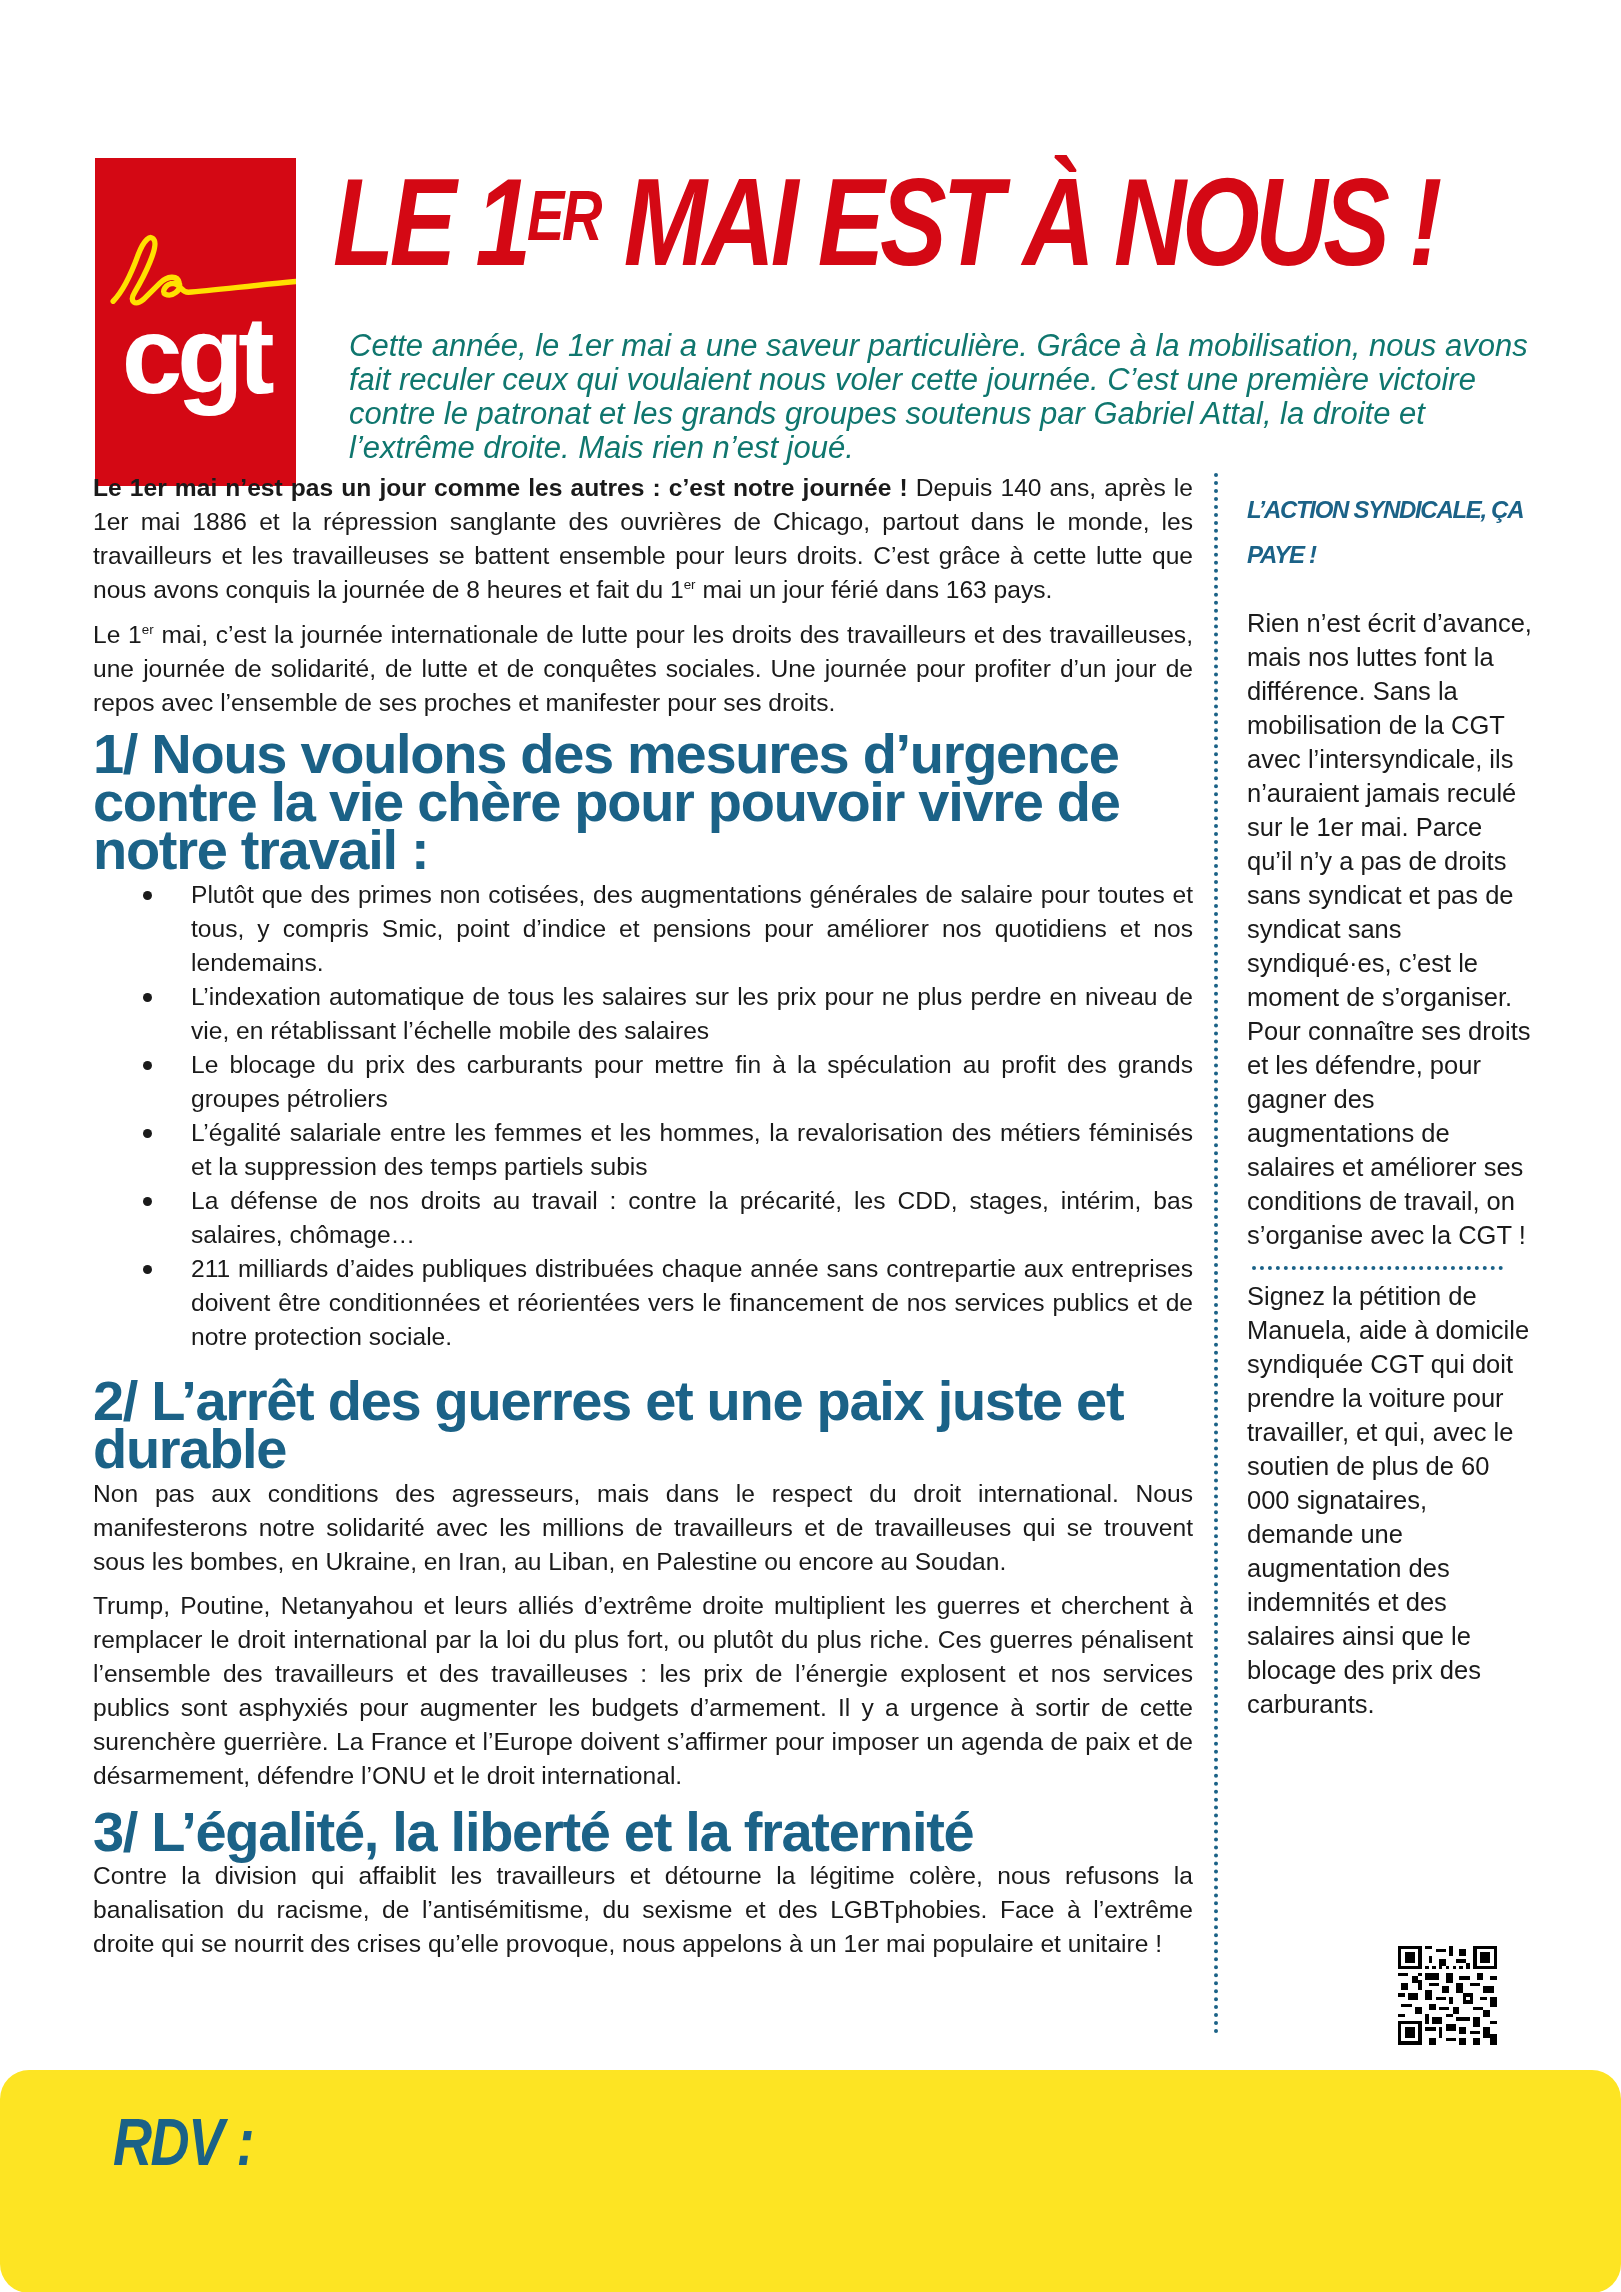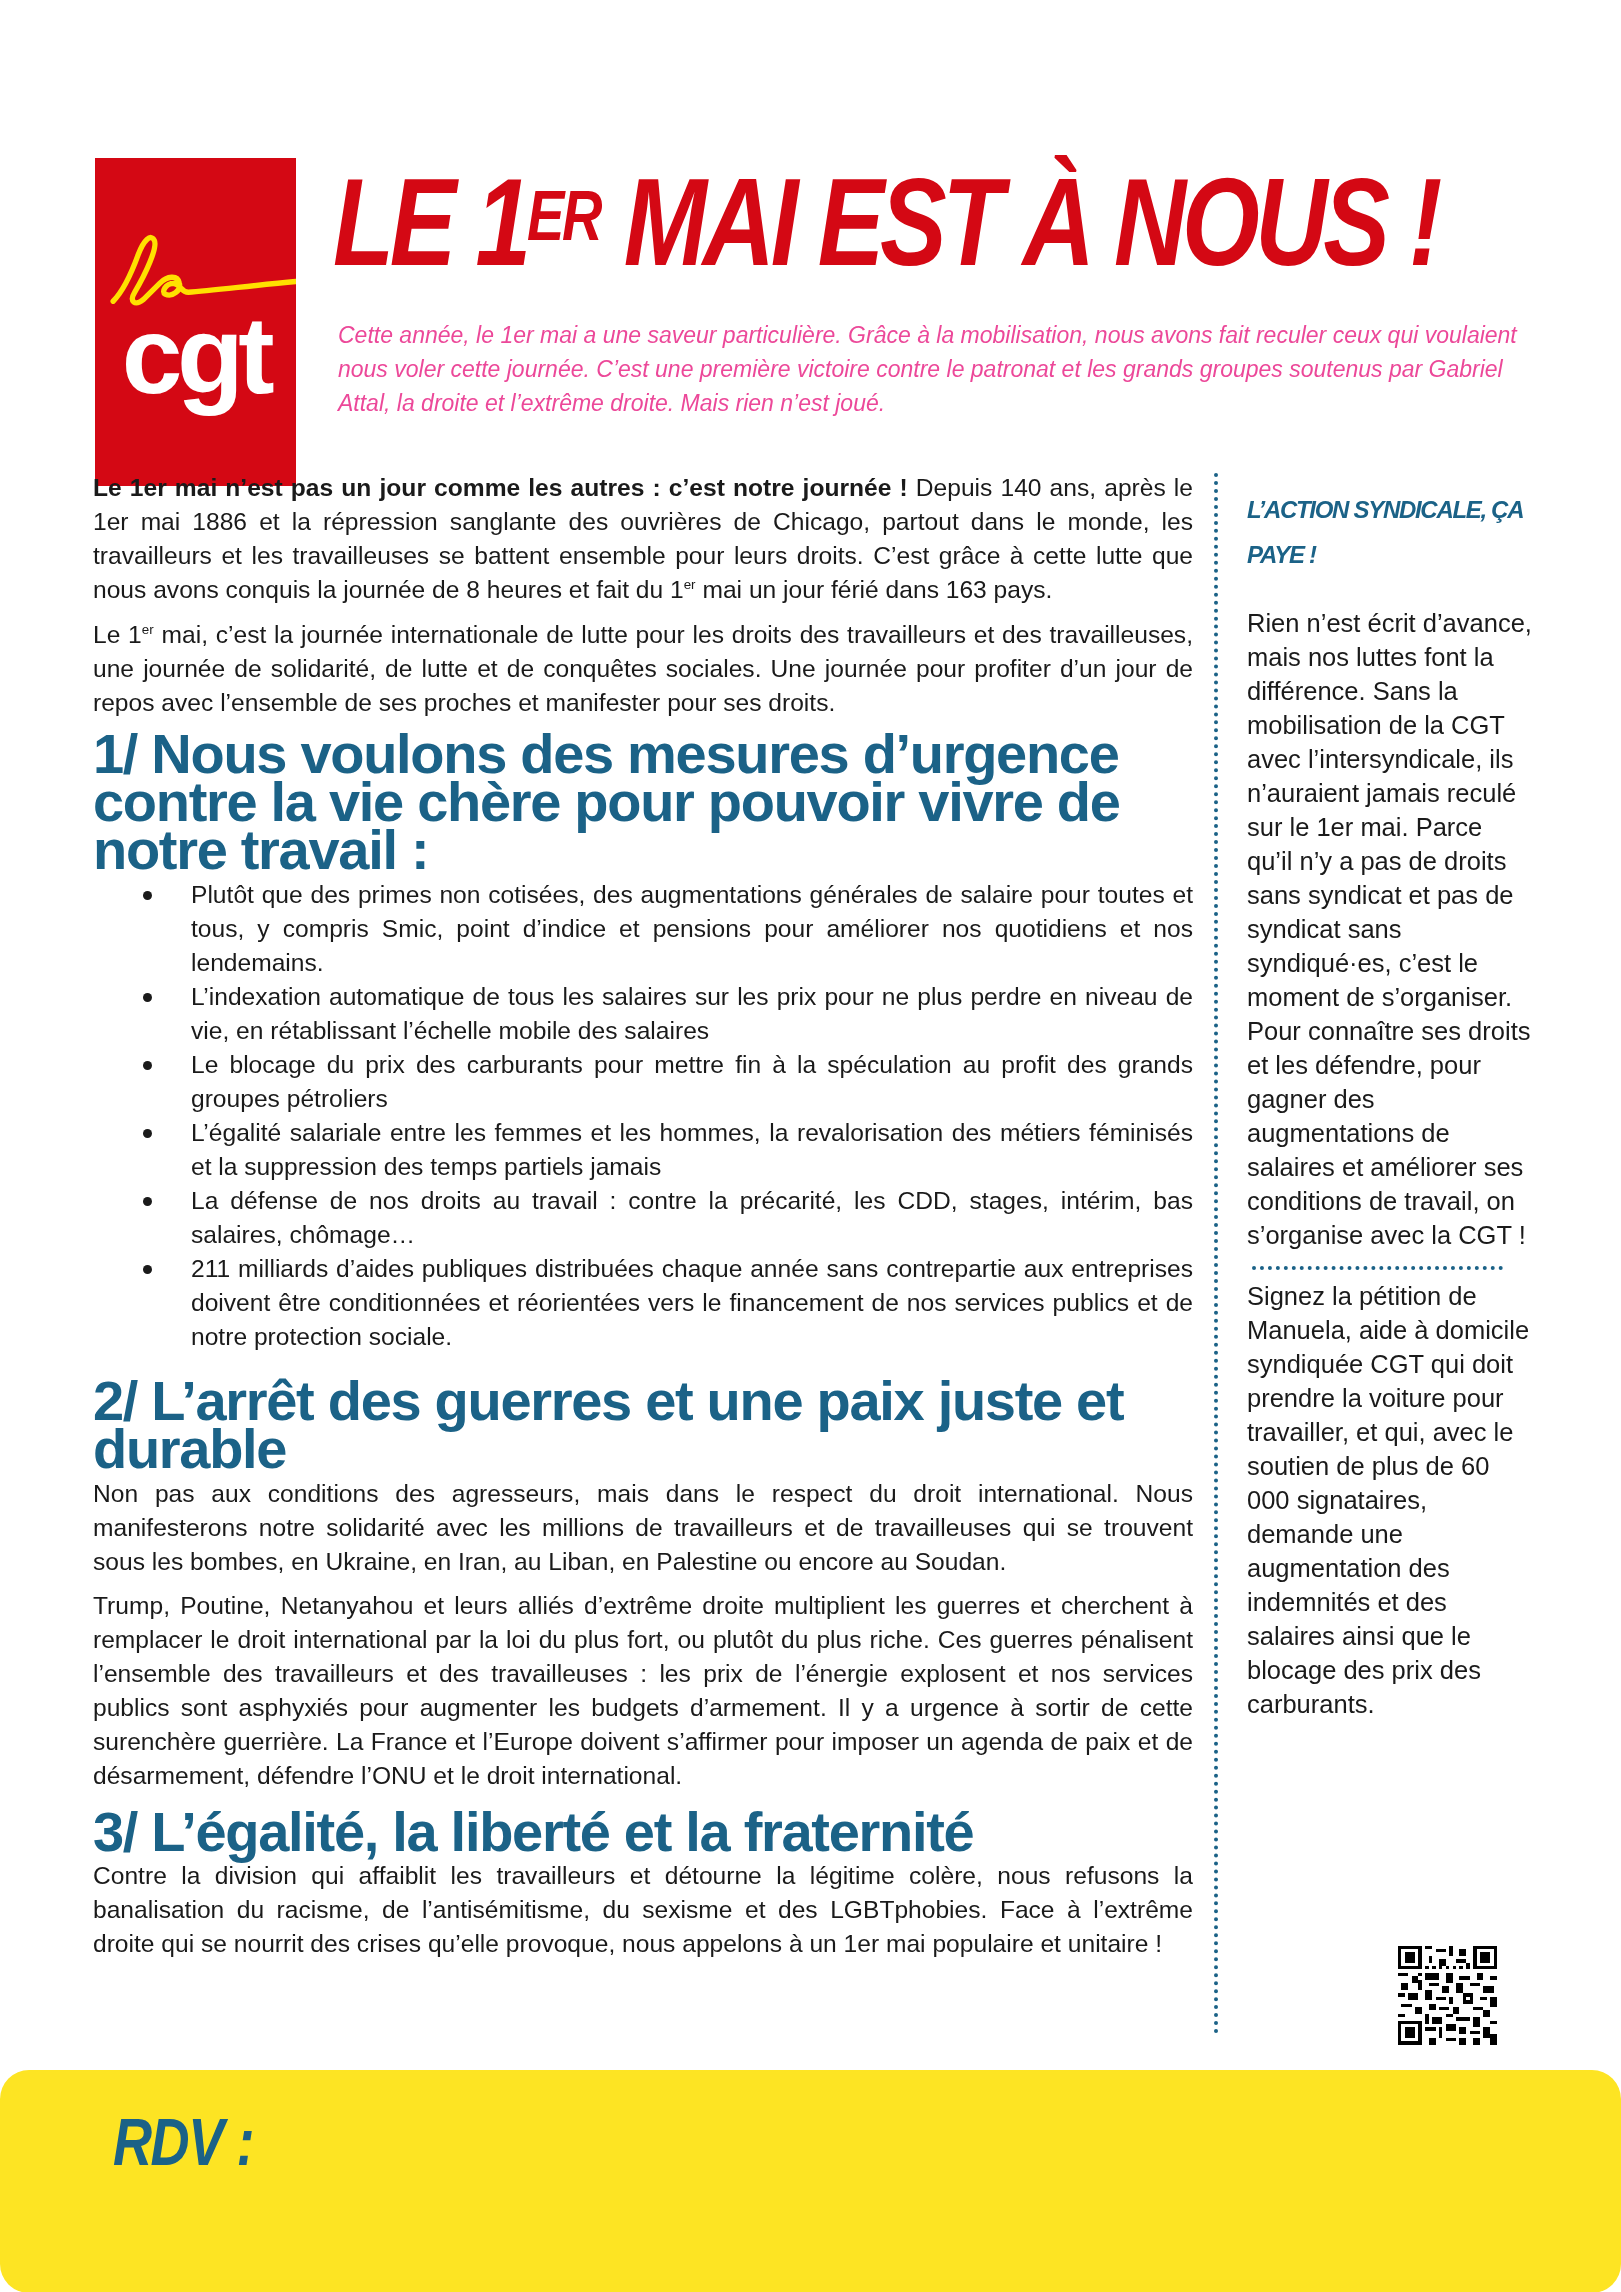--- a/index.html
+++ b/index.html
@@ -21,8 +21,8 @@
   }
   .title sup { font-size:70px; vertical-align:top; position:relative; top:-5.4px; letter-spacing:-2.7px; }
   .intro {
-    position:absolute; left:337px; top:317px; width:1191px; margin:1px;
-    font-style:italic; font-size:23px; line-height:34px; color:#ec4899;
+    position:absolute; left:337px; top:317px; width:1191px; margin:12px;
+    font-style:italic; font-size:31px; line-height:34px; color:#0f766e;
   }
   .main {
     position:absolute; left:93px; top:471px; width:1100px;

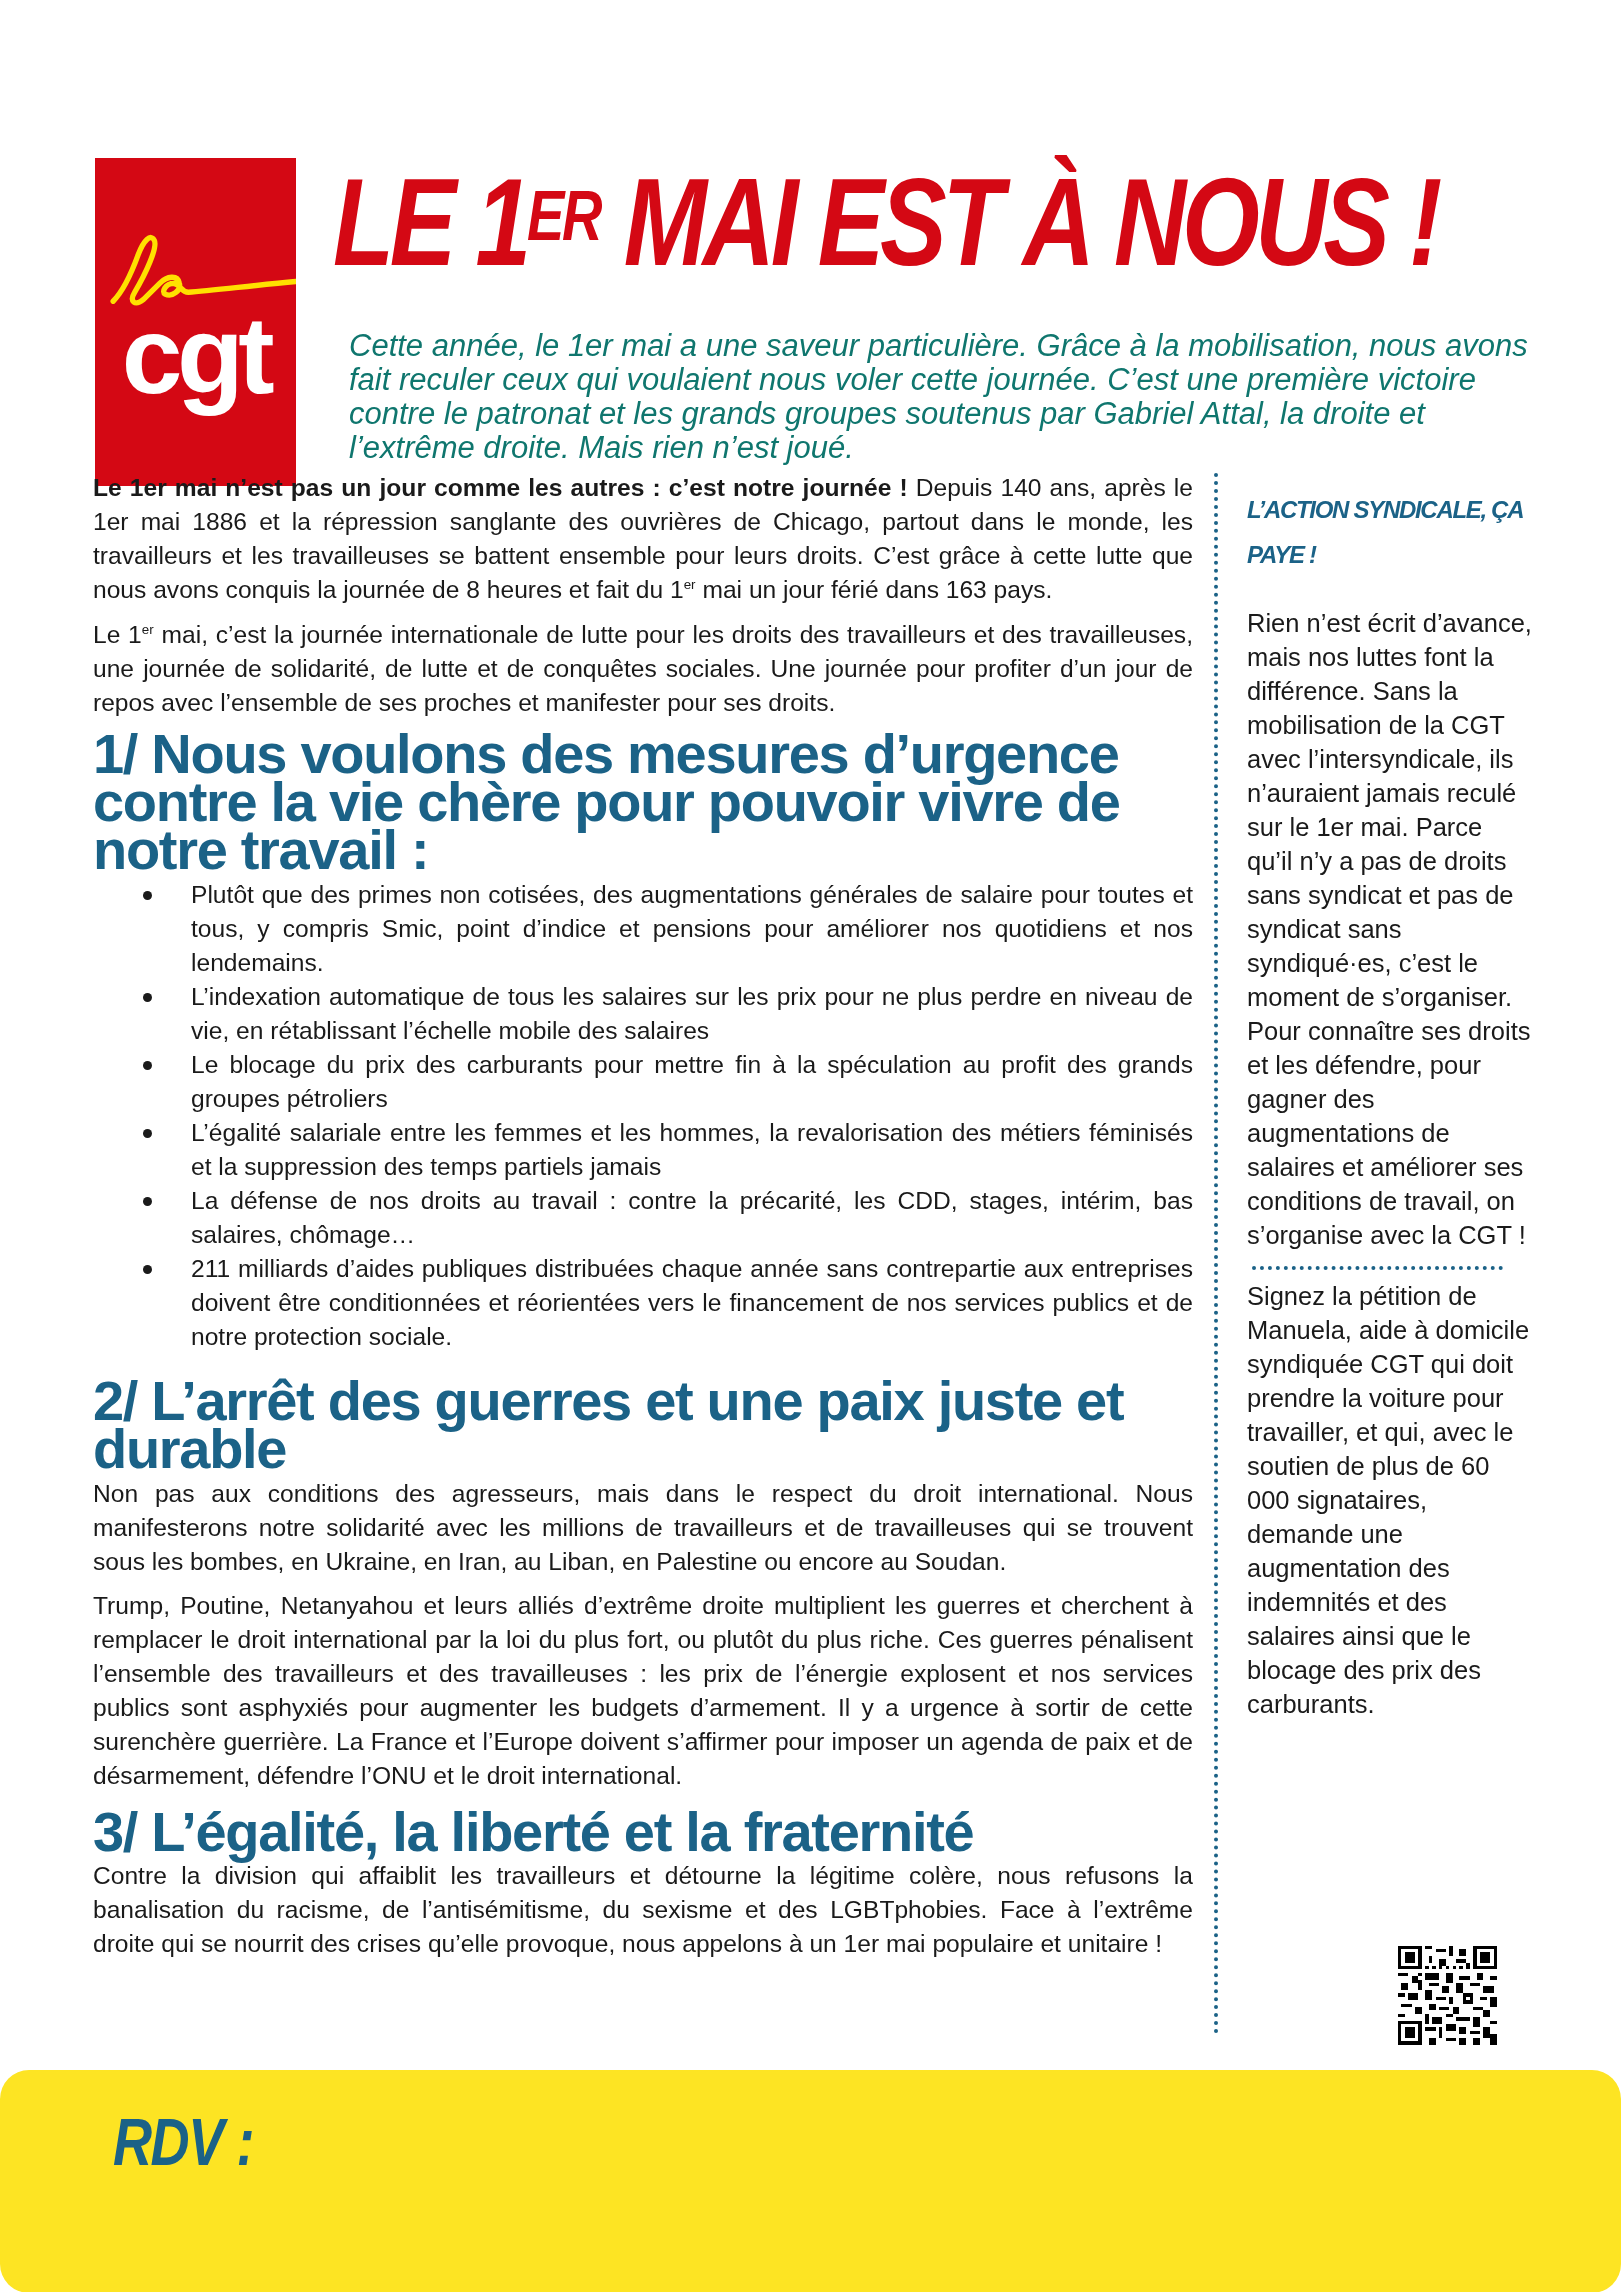--- a/index.html
+++ b/index.html
@@ -94,7 +94,7 @@
     <li><span class="dot"></span><span>Plutôt que des primes non cotisées, des augmentations générales de salaire pour toutes et tous, y compris Smic, point d’indice et pensions pour améliorer nos quotidiens et nos lendemains.</span></li>
     <li><span class="dot"></span><span>L’indexation automatique de tous les salaires sur les prix pour ne plus perdre en niveau de vie, en rétablissant l’échelle mobile des salaires</span></li>
     <li><span class="dot"></span><span>Le blocage du prix des carburants pour mettre fin à la spéculation au profit des grands groupes pétroliers</span></li>
-    <li><span class="dot"></span><span>L’égalité salariale entre les femmes et les hommes, la revalorisation des métiers féminisés et la suppression des temps partiels jamais</span></li>
+    <li><span class="dot"></span><span>L’égalité salariale entre les femmes et les hommes, la revalorisation des métiers féminisés et la suppression des temps partiels subis</span></li>
     <li><span class="dot"></span><span>La défense de nos droits au travail : contre la précarité, les CDD, stages, intérim, bas salaires, chômage…</span></li>
     <li><span class="dot"></span><span>211 milliards d’aides publiques distribuées chaque année sans contrepartie aux entreprises doivent être conditionnées et réorientées vers le financement de nos services publics et de notre protection sociale.</span></li>
   </ul>

